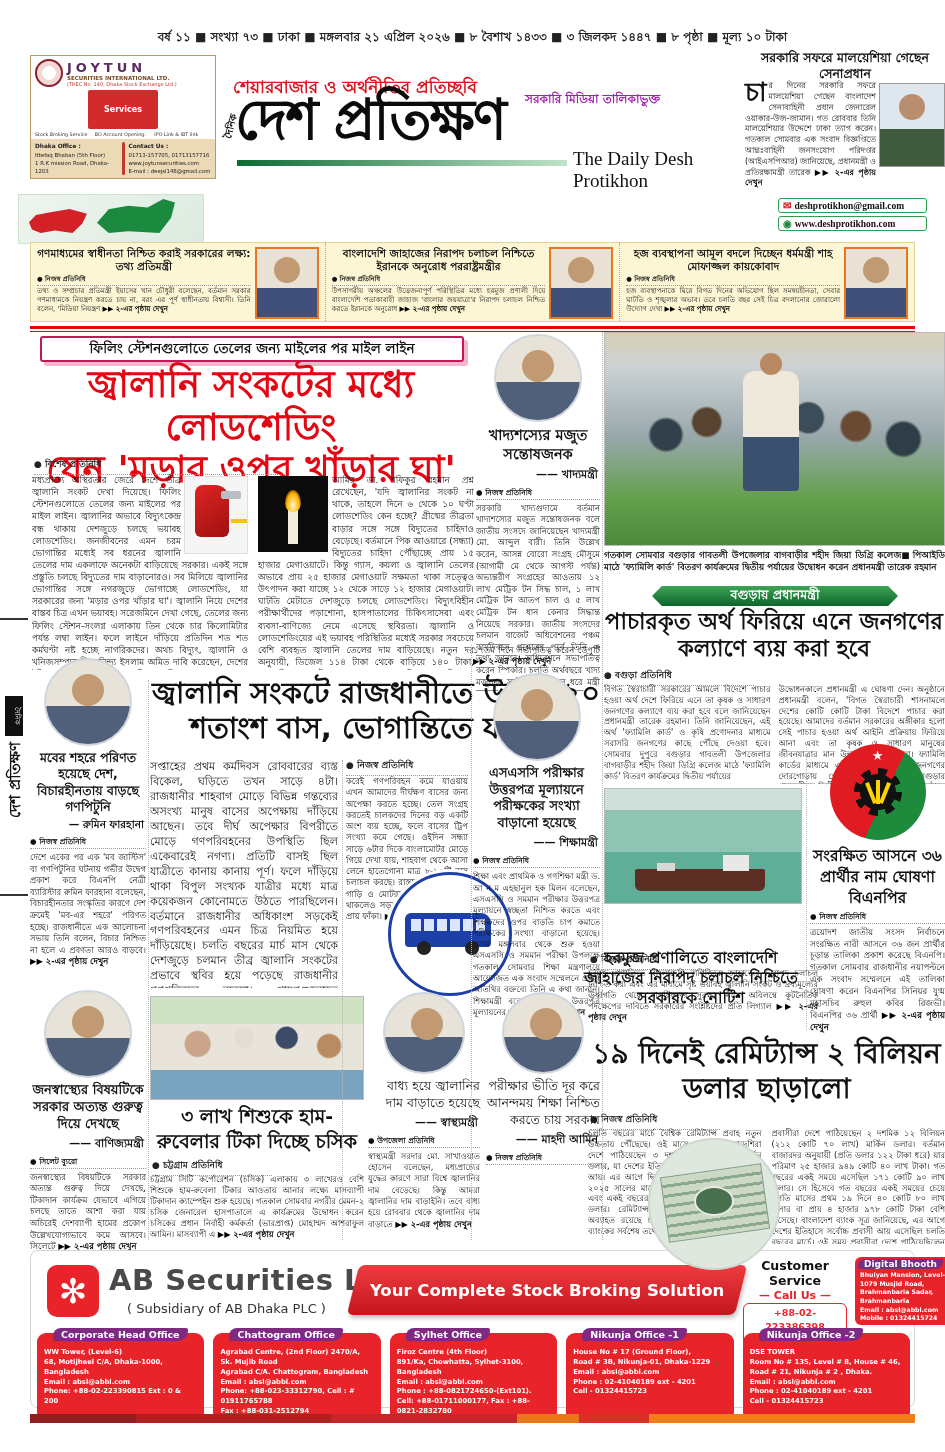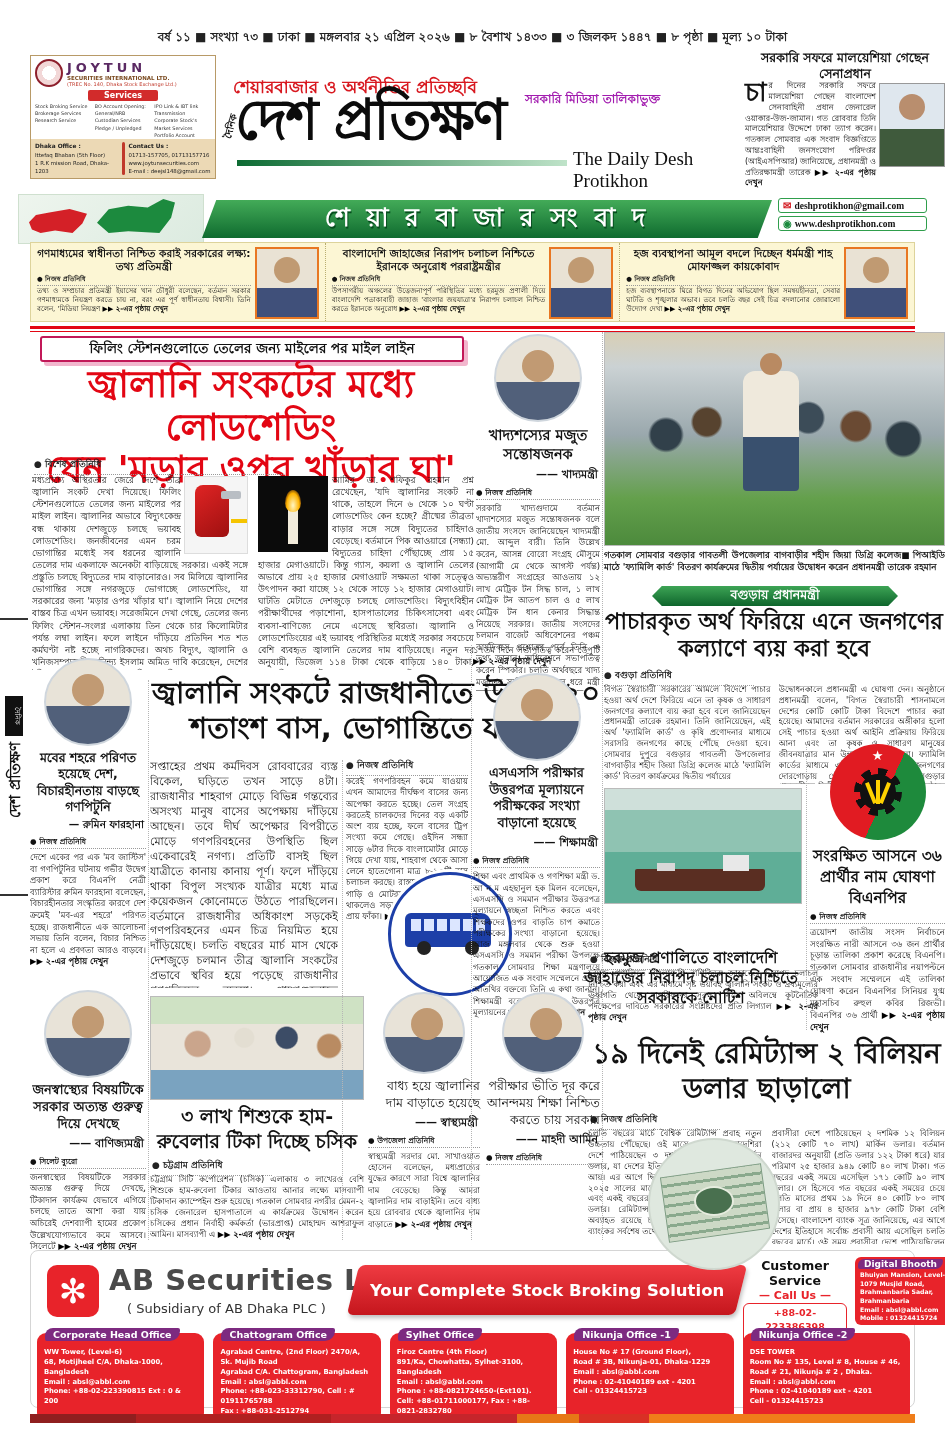--- a/index.html
+++ b/index.html
@@ -15,7 +15,7 @@
   .jt-name{font-size:13px;font-weight:900;letter-spacing:4px;color:#5b2a63;}
   .jt-sub{font-size:5.5px;font-weight:700;color:#7a4a1f;}
   .jt-trec{font-size:5px;color:#c0392b;}
-  .jt-ribbon{margin:3px auto 2px;width:70px;background:#d22b2b;color:#fff;font-size:8px;font-weight:800;text-align:center;border-radius:2px;padding:1px 0;}
+  .jt-ribbon{margin:3px auto 2px;width:70px;background:#d22b2b;color:#fff;font-size:8px;font-weight:800;text-align:center;border-radius:2px;padding:15px 0;}
   .jt-cols{display:flex;gap:3px;}
   .jt-col{flex:1;font-size:4.8px;line-height:1.5;color:#333;}
   .jt-foot{position:absolute;left:0;bottom:0;width:100%;background:#ecd9b5;display:flex;box-sizing:border-box;padding:3px 4px;gap:4px;}

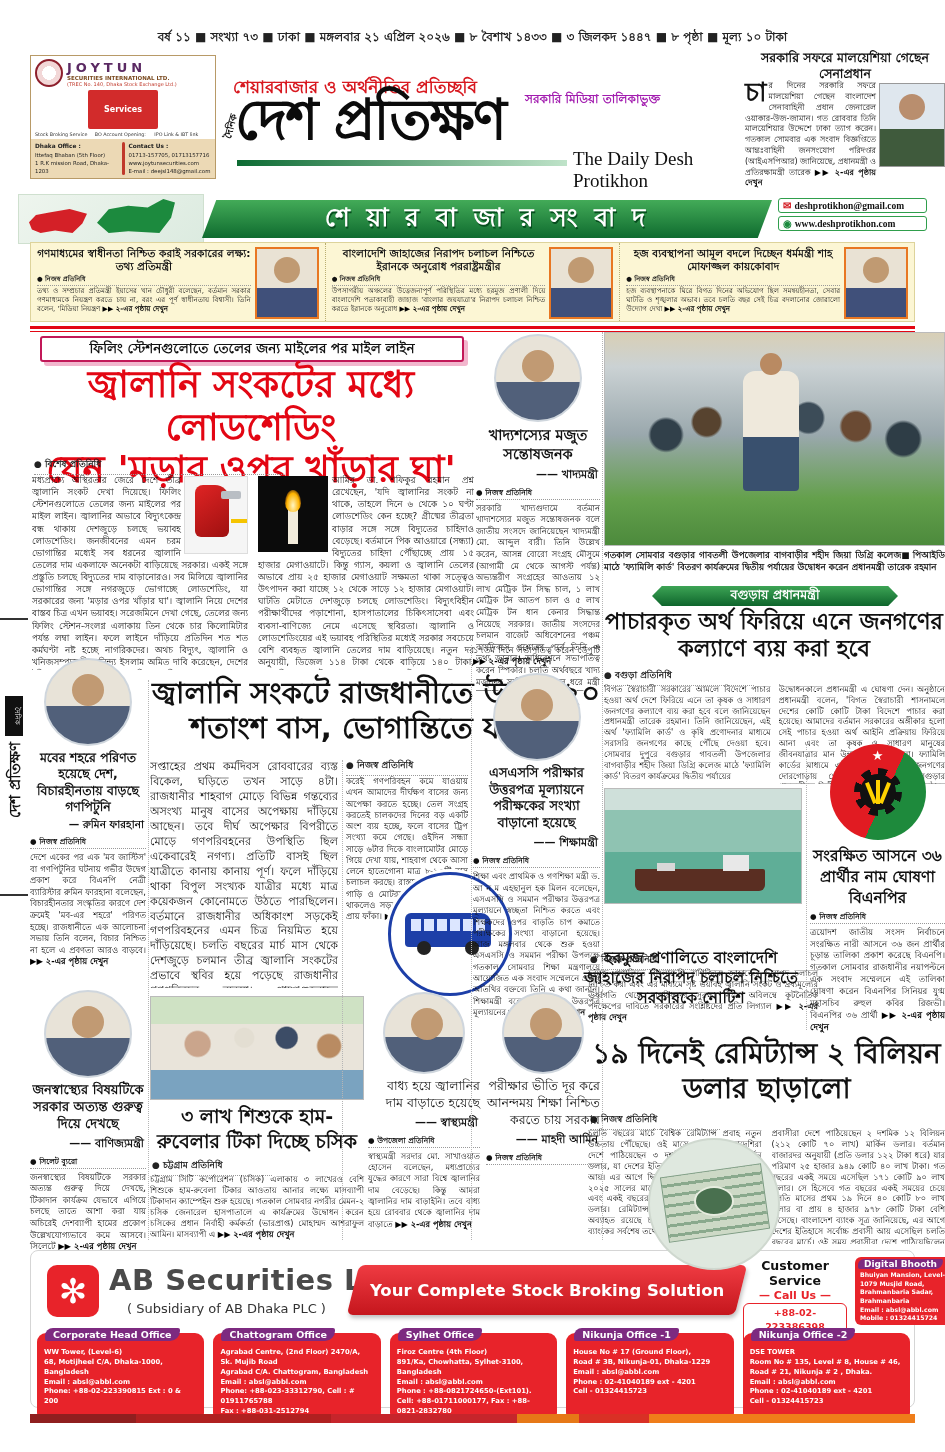--- a/index.html
+++ b/index.html
@@ -235,9 +235,6 @@
       <span class="bear"></span>
       <span class="bull"></span>
     </div>
-    <div class="bn-mid">
-      <span class="bn-title">শে য়া র বা জা র  সং বা দ</span>
-    </div>
     <div class="bn-right">
       <div class="bn-pill">
           <span class="ic-mail">✉</span>

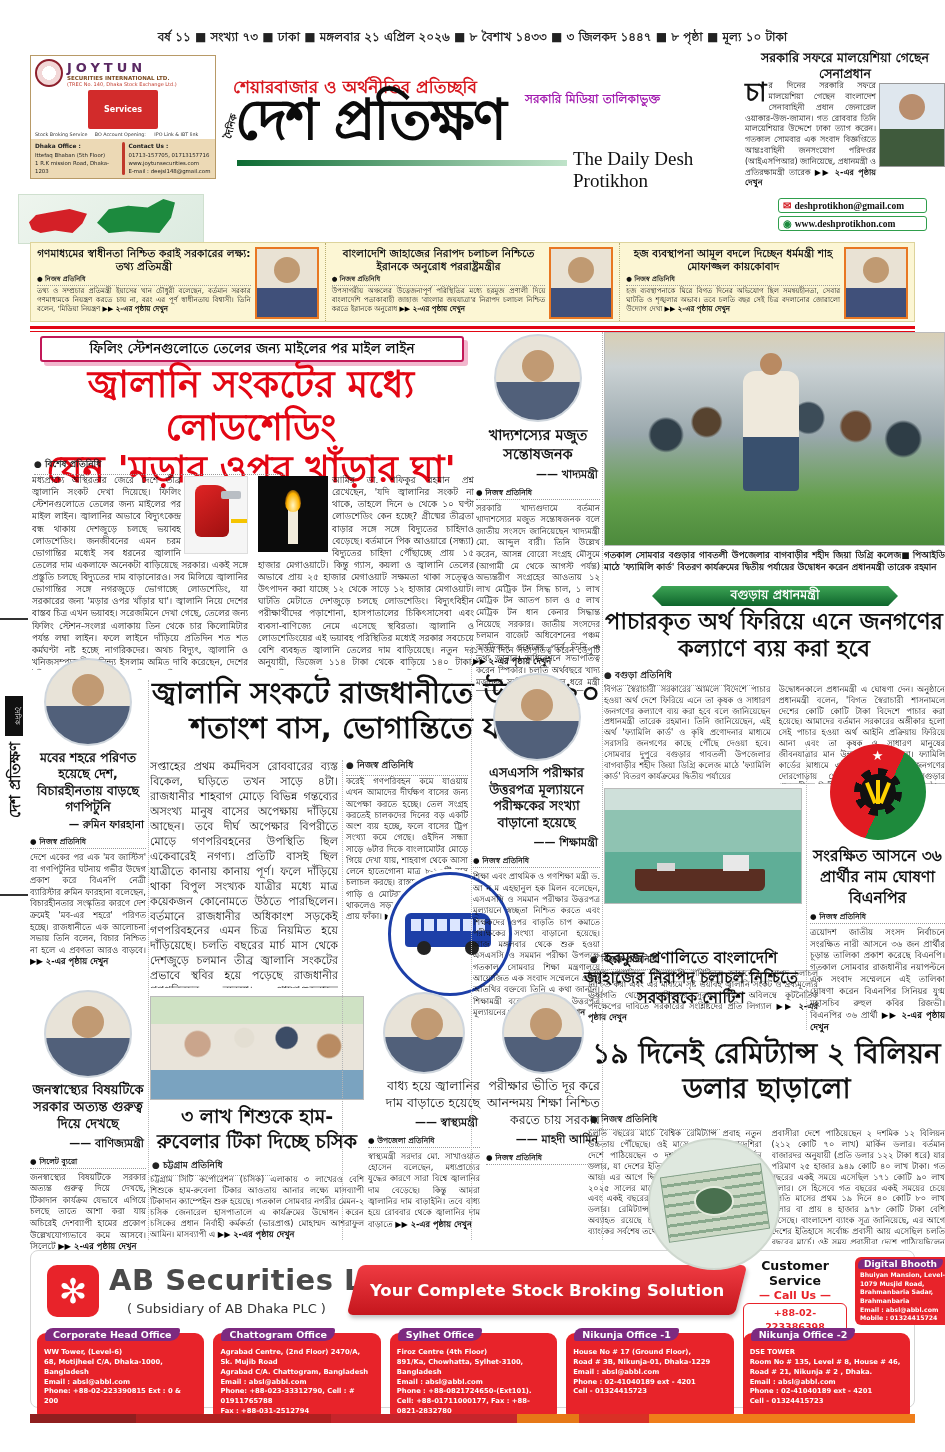--- a/index.html
+++ b/index.html
@@ -170,7 +170,7 @@
   .ab-dig-body{color:#fff;font-size:6.2px;font-weight:700;line-height:1.4;}
   .ab-offices{position:absolute;left:6px;top:82px;width:873px;display:flex;gap:9px;}
   .ab-office{flex:1;background:#e8232a;border-radius:9px;position:relative;box-sizing:border-box;padding:15px 7px 5px;min-height:68px;}
-  .ab-off-label{position:absolute;left:8px;top:-5px;background:#7d2a80;color:#fff;font-size:9.5px;font-weight:800;border-radius:8px 2px 10px 2px;padding:1px 8px;white-space:nowrap;}
+  .ab-off-label{position:absolute;left:16px;top:-5px;background:#7d2a80;color:#fff;font-size:9.5px;font-weight:800;border-radius:8px 2px 10px 2px;padding:1px 8px;white-space:nowrap;}
   .ab-off-body{color:#fff;font-size:6.8px;font-weight:700;line-height:1.45;}
   .bottom-bar{position:absolute;left:30px;top:1414px;width:885px;height:9px;background:linear-gradient(90deg,#8f1f1f 0 12%,#b02020 12% 34%,#c6252b 34% 55%,#e67817 55% 62%,#d93025 62% 70%,#ef7d1a 70% 100%);}
 </style>

